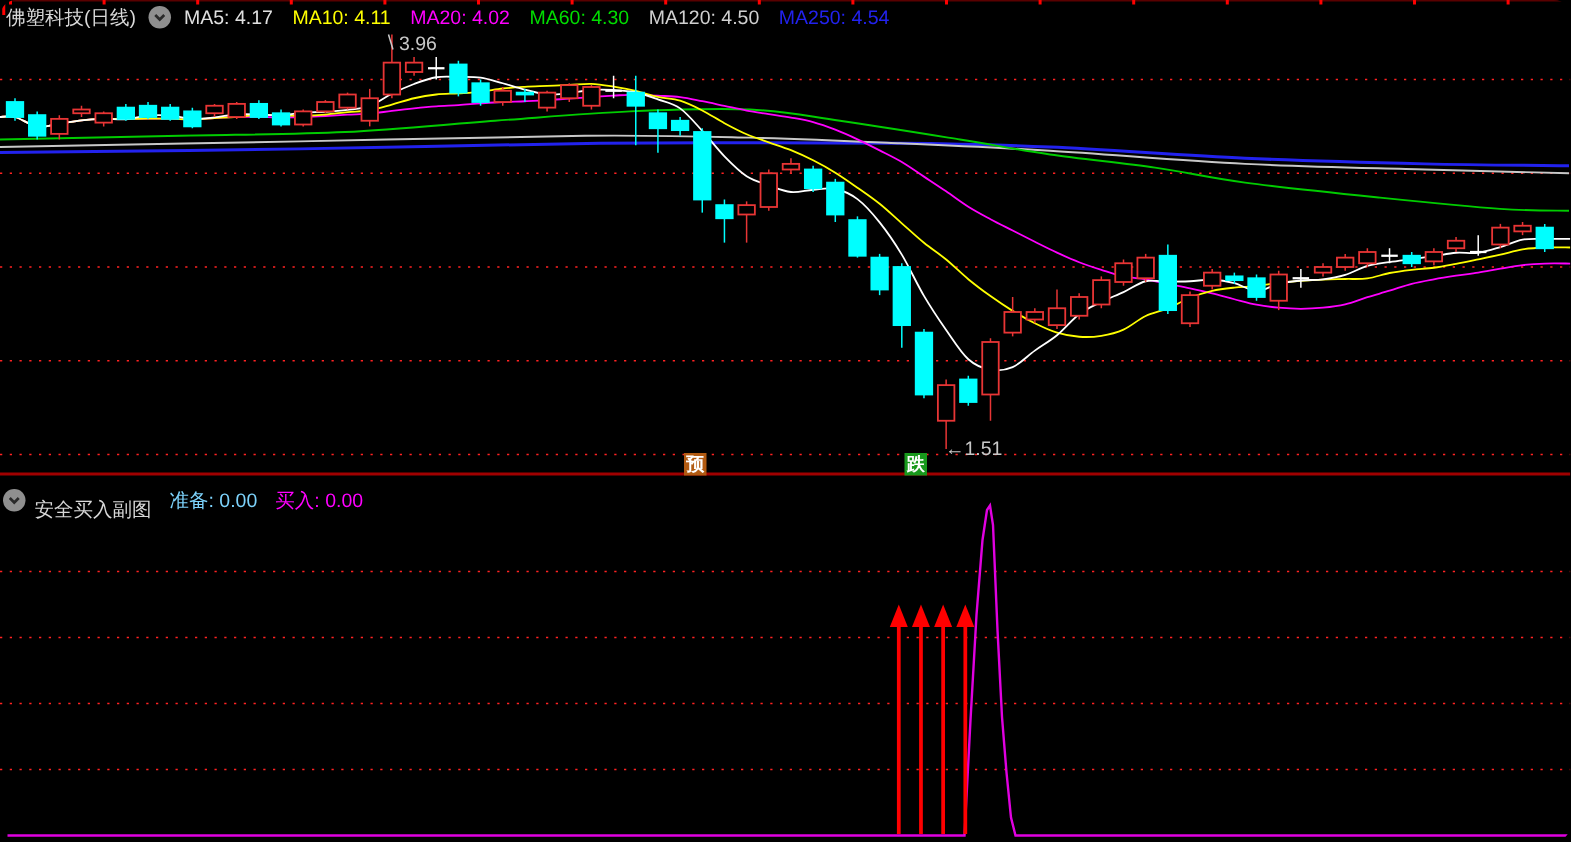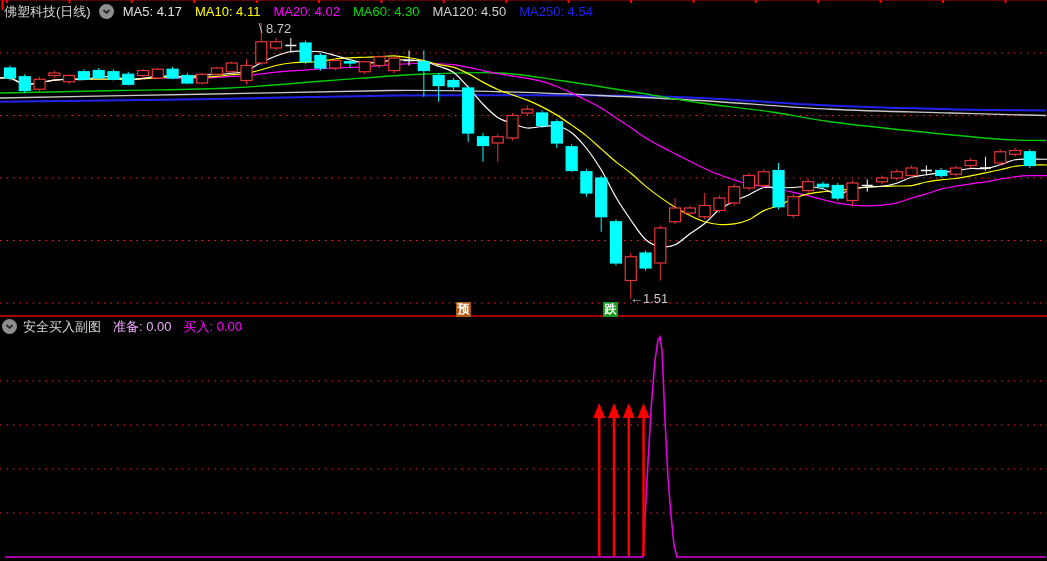--- a/index.html
+++ b/index.html
@@ -4,7 +4,7 @@
 <style>
   html,body{margin:0;padding:0;background:#000;}
   .screen{position:relative;width:1047px;height:561px;background:#000;overflow:hidden;
-          font-family:"Liberation Sans","DejaVu Sans",sans-serif;}
+          font-family:"Liberation Sans","DejaVu Sans",sans-serif;border-radius:11px;}
   #chart{position:absolute;left:0;top:0;}
   .main-header{position:absolute;top:3px;left:4px;display:flex;align-items:center;
                font-size:13px;line-height:17px;white-space:nowrap;}

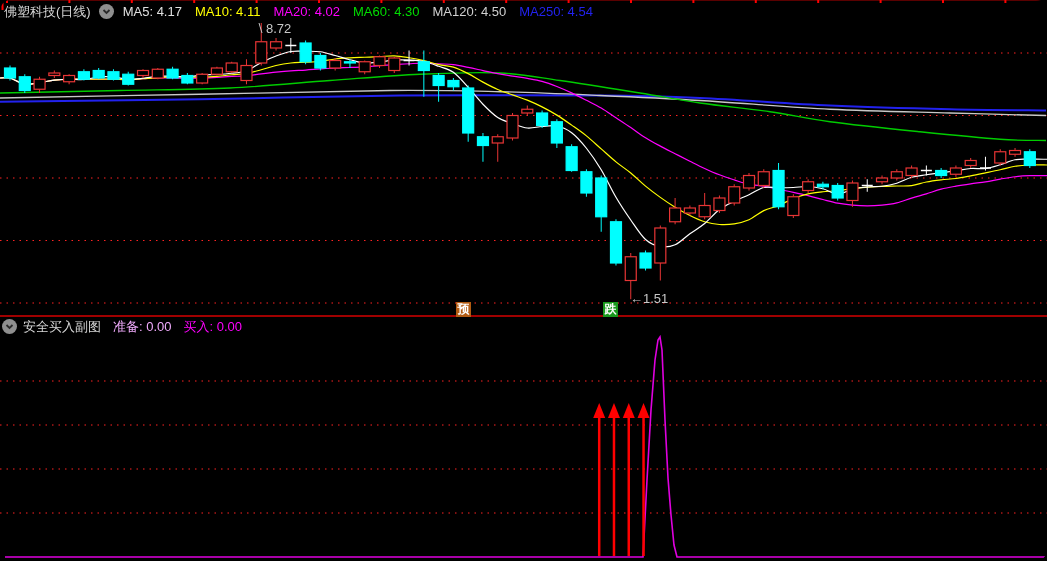--- a/index.html
+++ b/index.html
@@ -458,7 +458,7 @@
   </div>
 
   <div id="overlay">
-      <span class="ann" style="left: 266px; top: 21px; color: rgb(200, 200, 200);">8.72</span>
+      <span class="ann" style="left: 266px; top: 21px; color: rgb(200, 200, 200);">3.96</span>
       <span class="ann" style="left: 630px; top: 291px; color: rgb(200, 200, 200);">←1.51</span>
       <span class="badge" style="left: 456px; top: 302px; background: rgb(178, 91, 18);">预</span>
       <span class="badge" style="left: 603px; top: 302px; background: rgb(24, 153, 28);">跌</span>

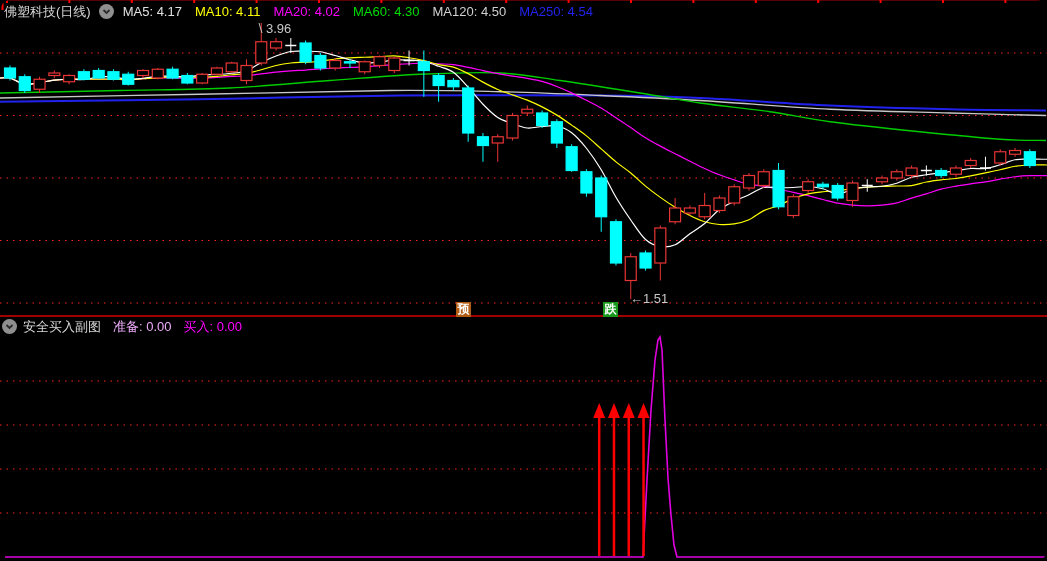--- a/index.html
+++ b/index.html
@@ -16,7 +16,7 @@
                margin:0 9px 0 8px;flex:0 0 auto;}
   .sub-header .icon-circle{margin:0 6px 0 0;}
   .ma-label{margin-right:13px;}
-  .ind-label{margin-right:12px;}
+  .ind-label{margin-right:12px;margin-top:13px;}
   .badge{position:absolute;width:15px;height:15px;color:#fff;font-size:12px;
          line-height:15px;text-align:center;font-weight:bold;}
   .ann{position:absolute;color:#c8c8c8;font-size:13px;}

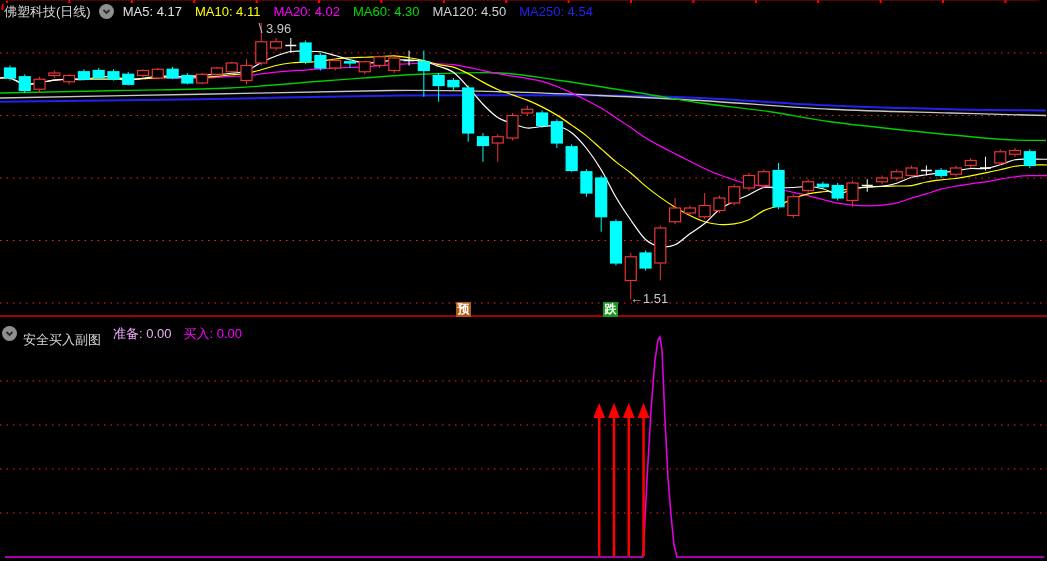--- a/index.html
+++ b/index.html
@@ -454,7 +454,7 @@
         </svg>
     </span>
     <span class="title ind-label">安全买入副图</span>
-    <span id="ind-labels"><span class="ind-label" style="color: #f0abfc;">准备: 0.00</span><span class="ind-label" style="color: rgb(255, 0, 255); text-align: right;">买入: 0.00</span></span>
+    <span id="ind-labels"><span class="ind-label" style="color: #7dd3fc;">准备: 0.00</span><span class="ind-label" style="color: rgb(255, 0, 255); text-align: right;">买入: 0.00</span></span>
   </div>
 
   <div id="overlay">

